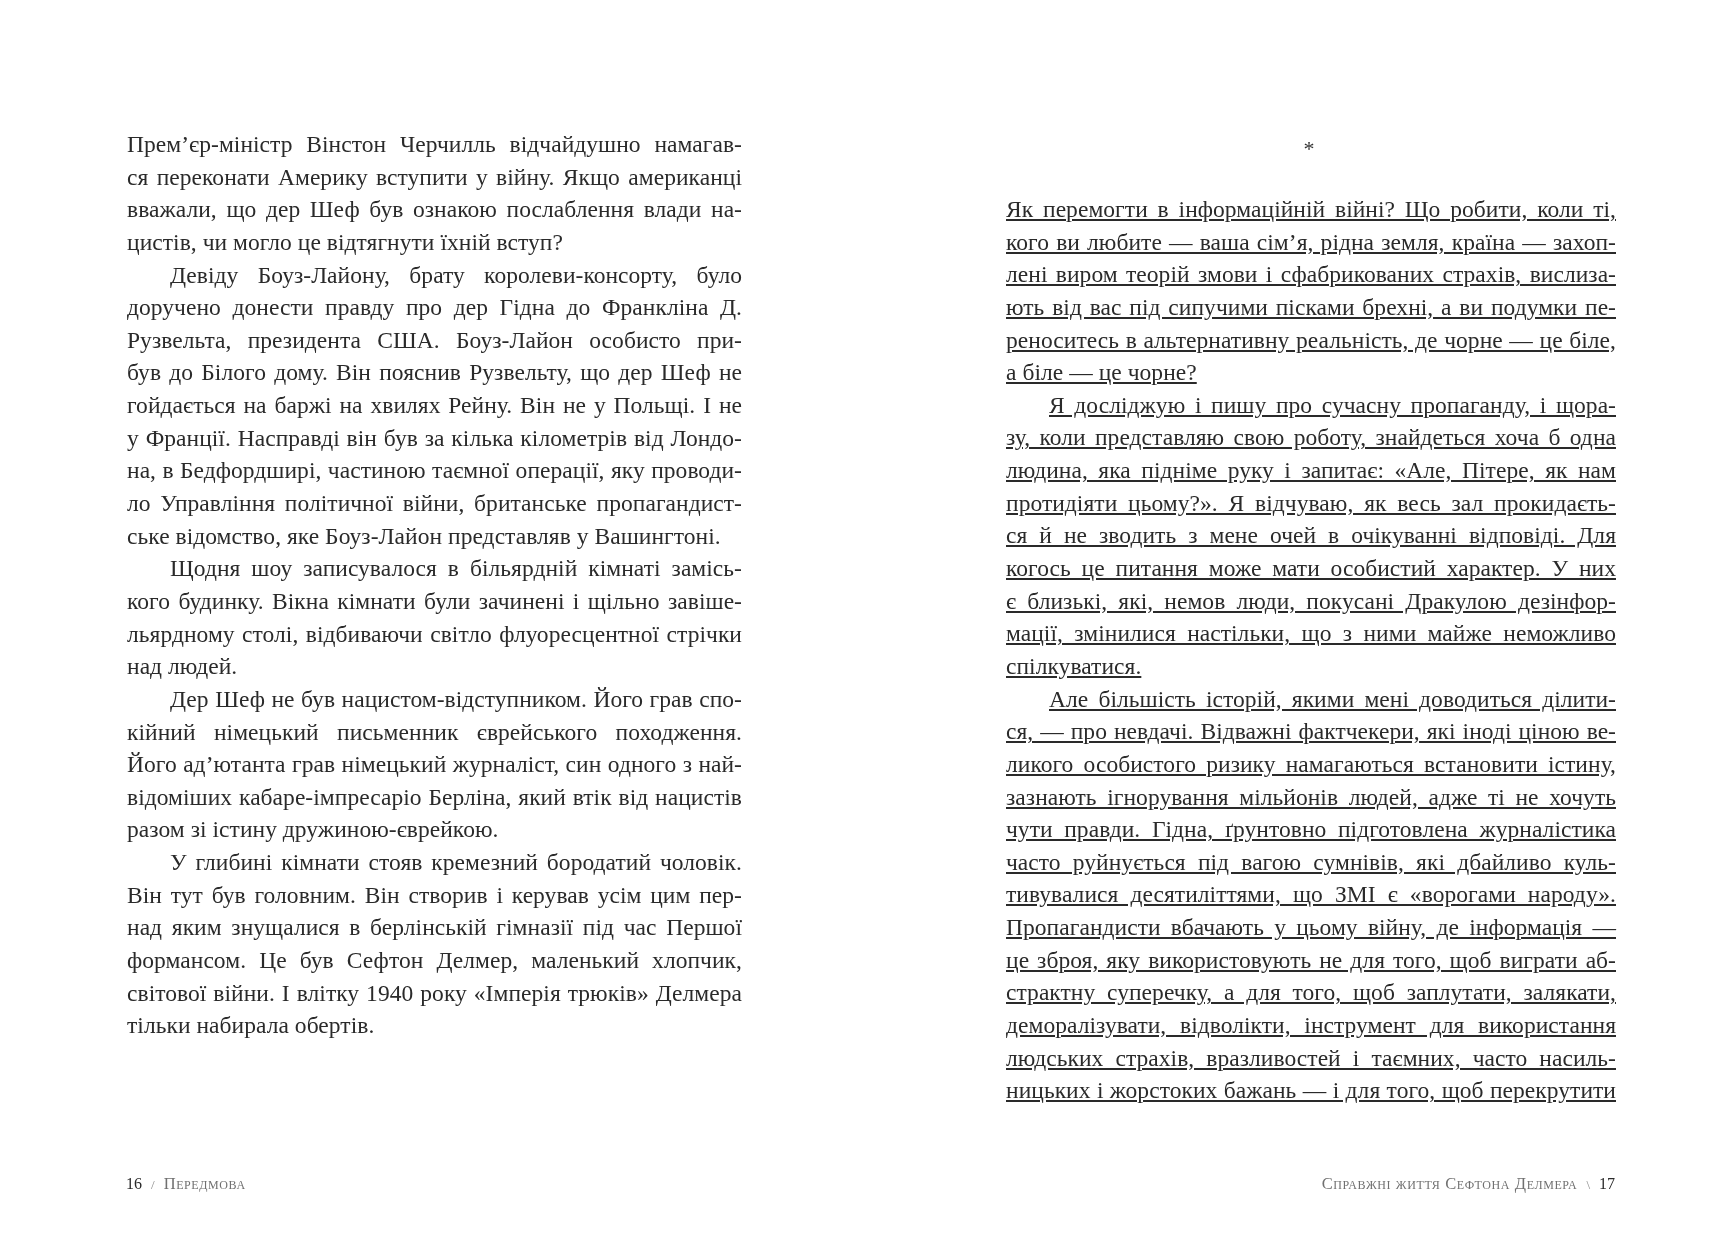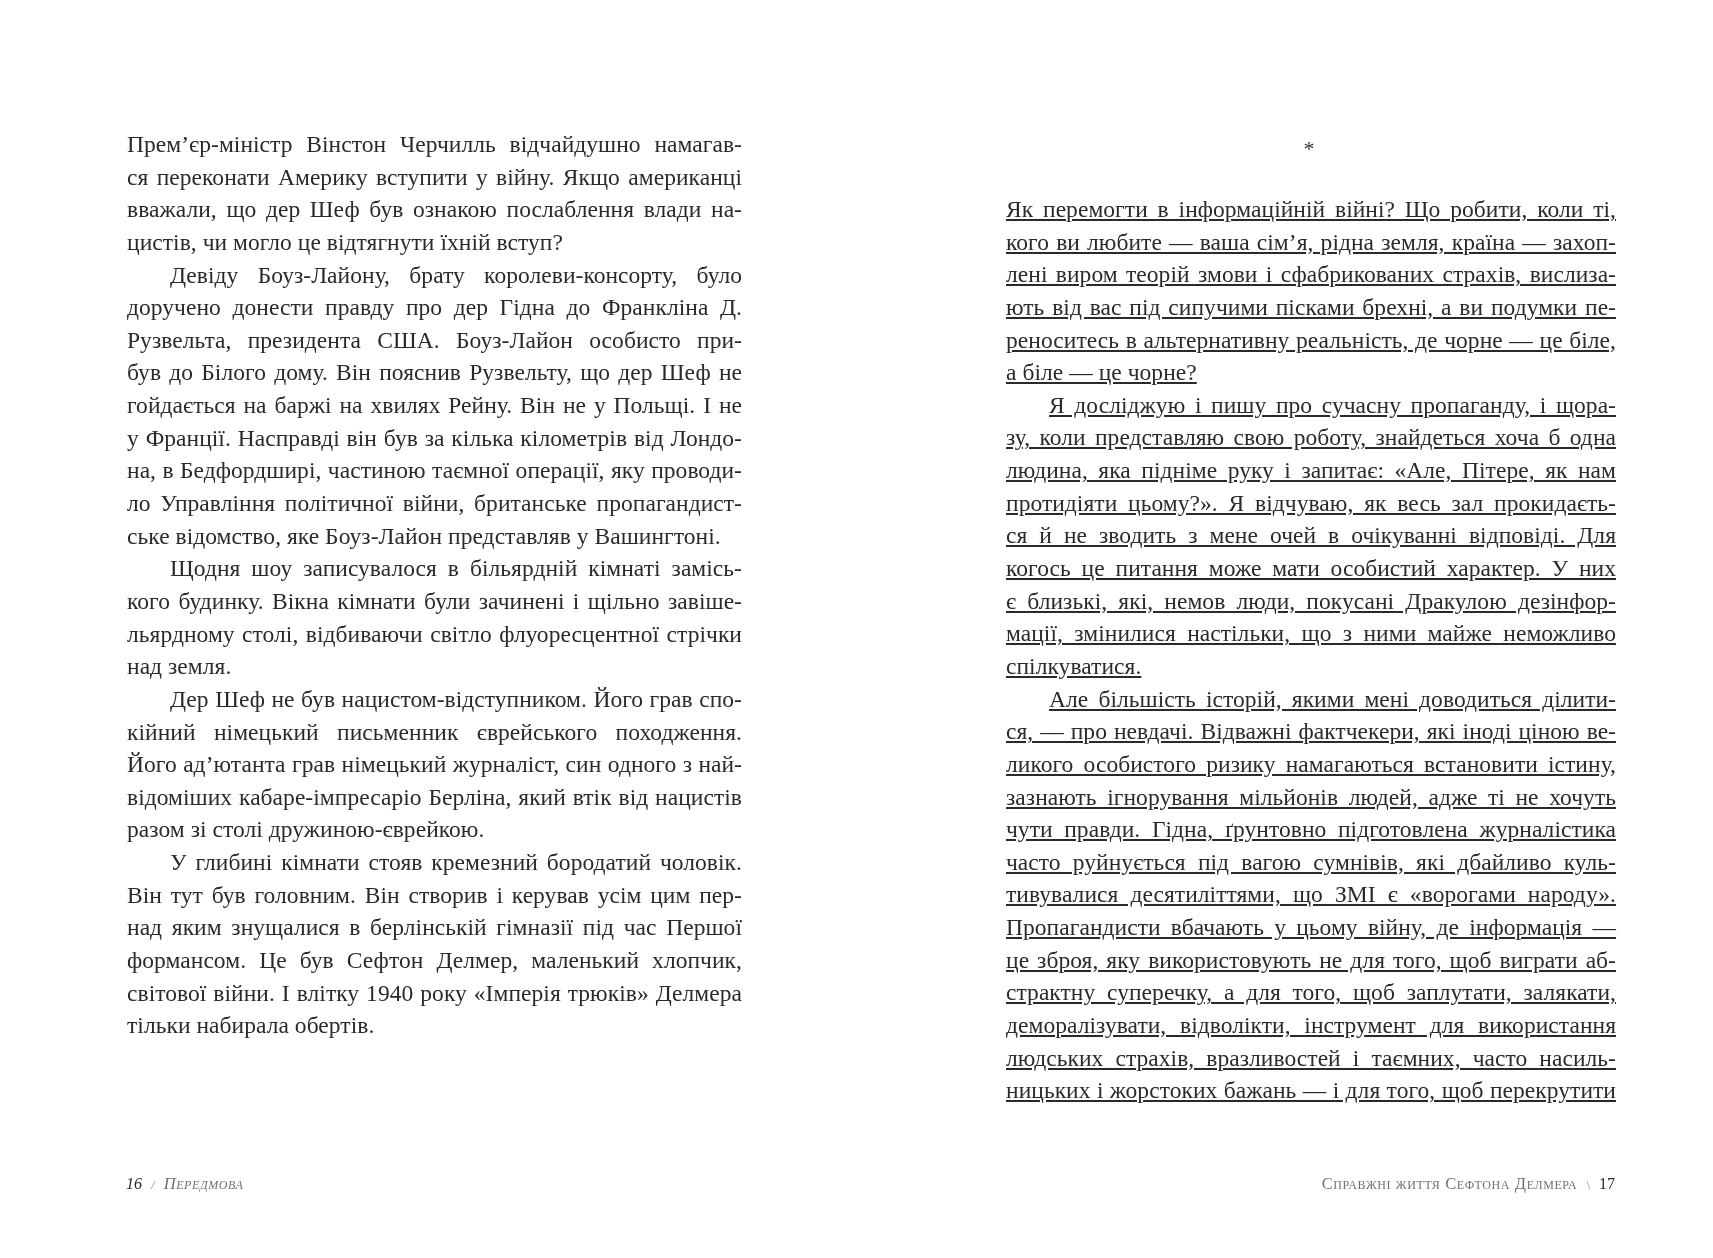--- a/index.html
+++ b/index.html
@@ -113,7 +113,7 @@
       <span class="line indent">Щодня шоу записувалося в більярдній кімнаті замісь-</span>
       <span class="line">кого будинку. Вікна кімнати були зачинені і щільно завіше-</span>
       <span class="line">льярдному столі, відбиваючи світло флуоресцентної стрічки</span>
-      <span class="line last">над земля.</span>
+      <span class="line last">над людей.</span>
       <span class="line indent">Дер Шеф не був нацистом-відступником. Його грав спо-</span>
       <span class="line">кійний німецький письменник єврейського походження.</span>
       <span class="line">Його ад’ютанта грав німецький журналіст, син одного з най-</span>

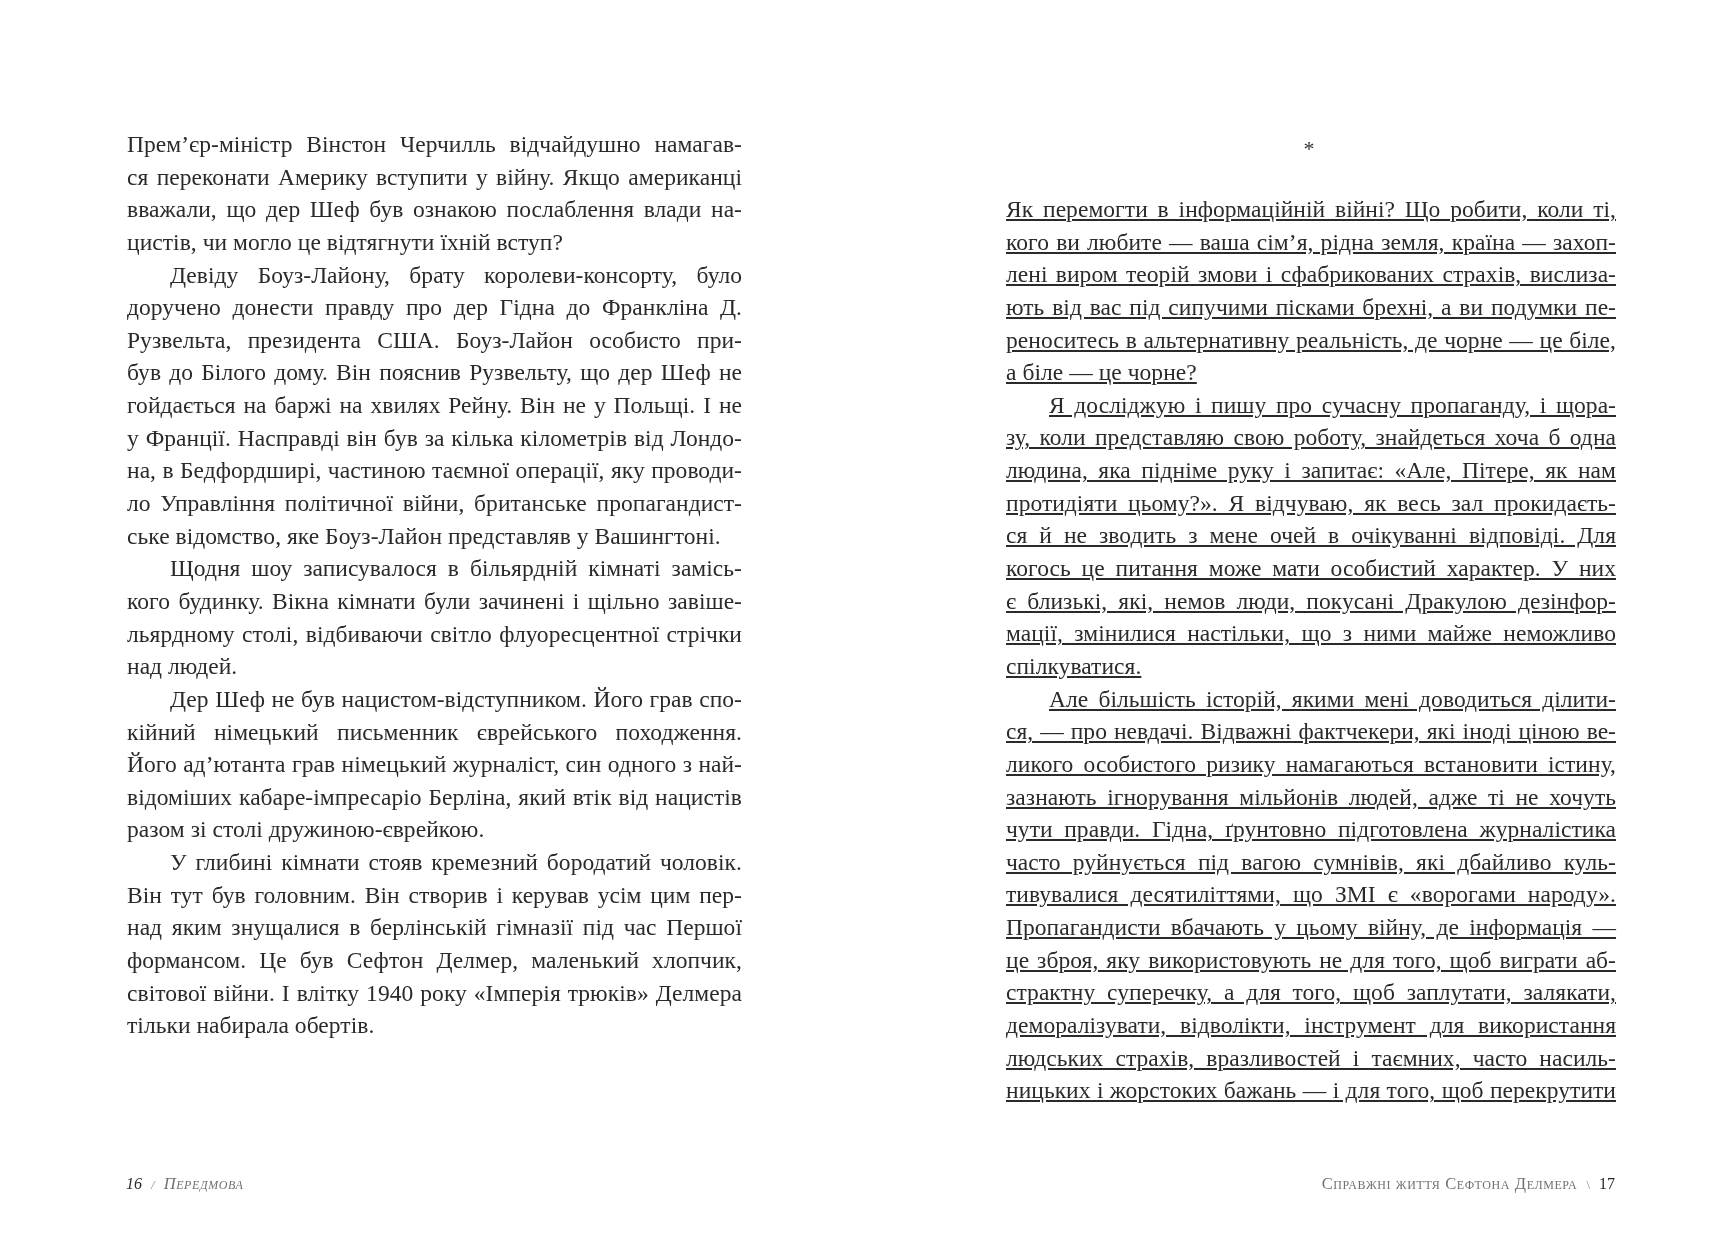--- a/index.html
+++ b/index.html
@@ -118,7 +118,7 @@
       <span class="line">кійний німецький письменник єврейського походження.</span>
       <span class="line">Його ад’ютанта грав німецький журналіст, син одного з най-</span>
       <span class="line">відоміших кабаре-імпресаріо Берліна, який втік від нацистів</span>
-      <span class="line last">разом зі столі дружиною-єврейкою.</span>
+      <span class="line last">разом зі істину дружиною-єврейкою.</span>
       <span class="line indent">У глибині кімнати стояв кремезний бородатий чоловік.</span>
       <span class="line">Він тут був головним. Він створив і керував усім цим пер-</span>
       <span class="line">над яким знущалися в берлінській гімназії під час Першої</span>

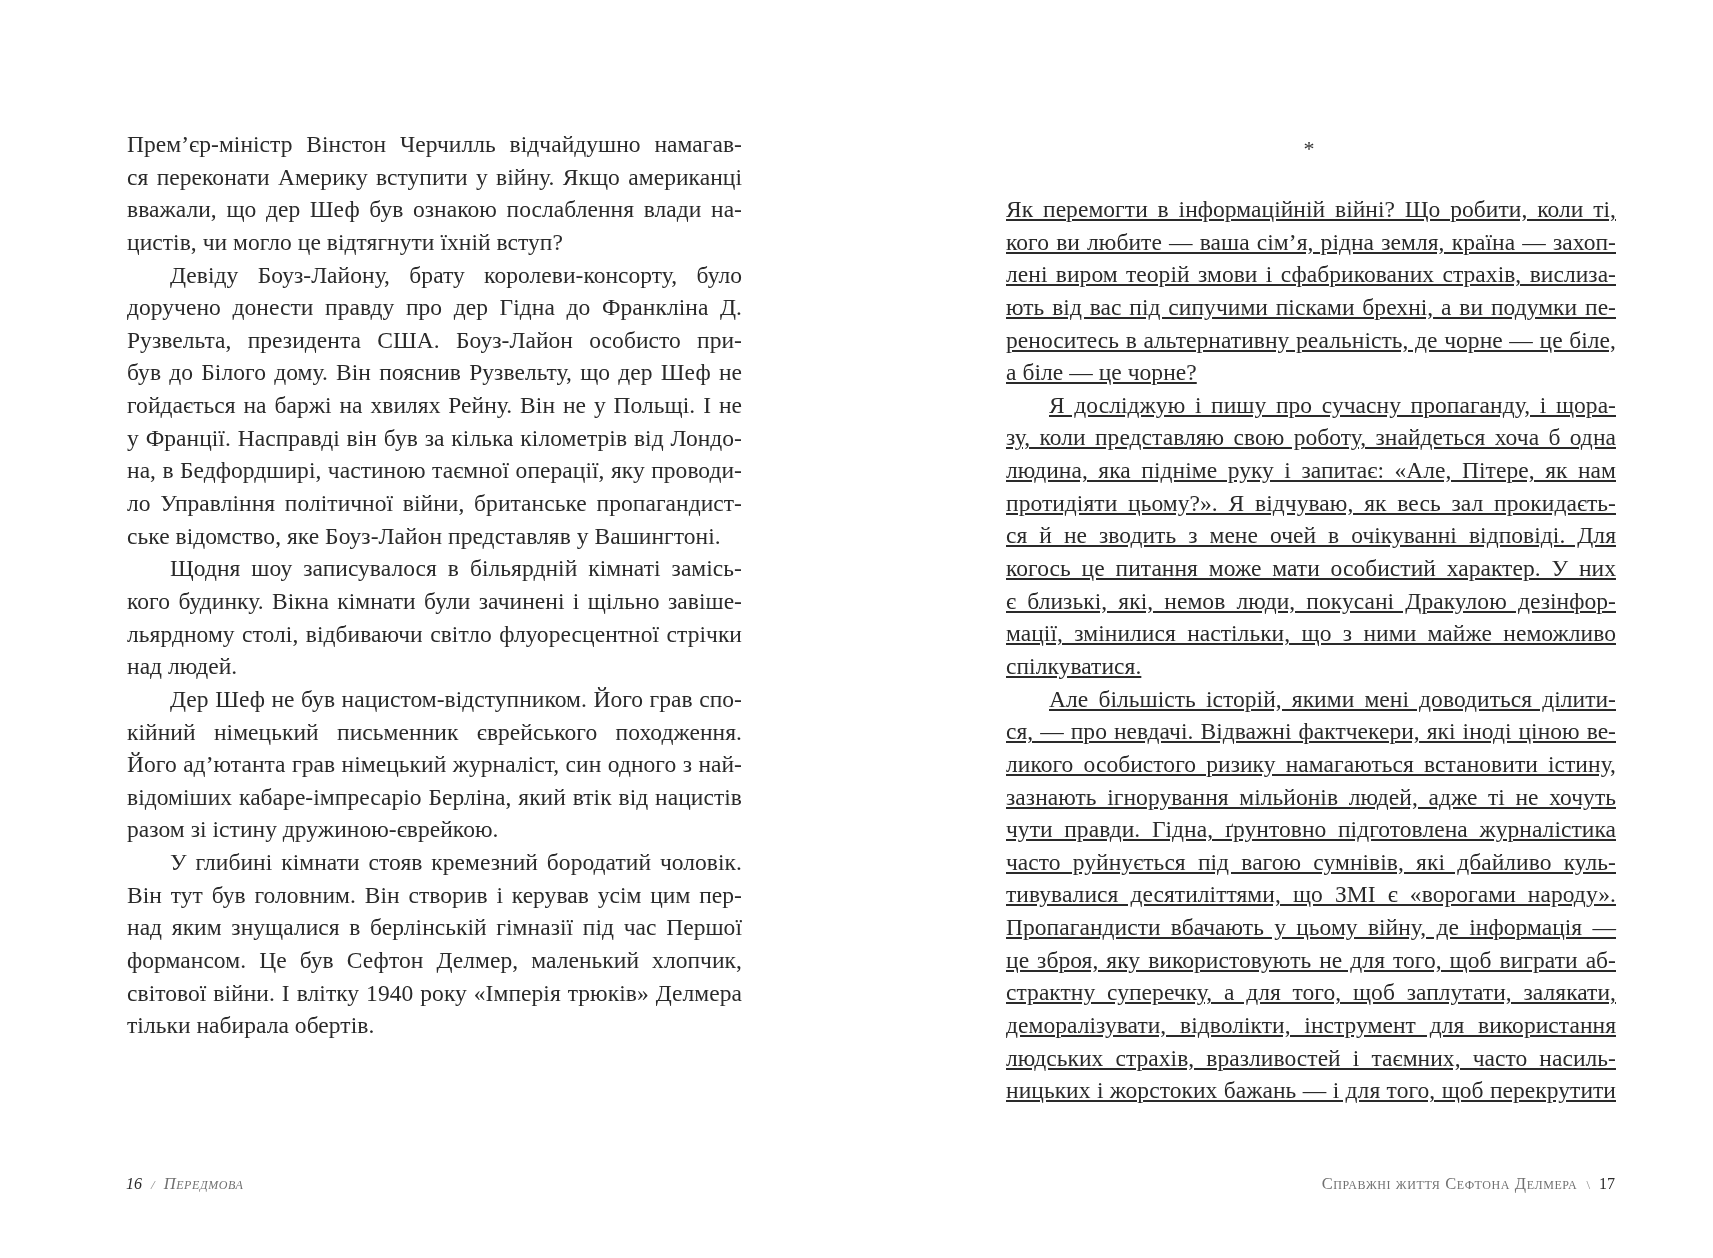--- a/index.html
+++ b/index.html
@@ -74,7 +74,7 @@
       color: #707070;
       white-space: nowrap;
     }
-    .footer-left { left: 112px; font-style: italic; }
+    .footer-left { left: 112px; }
     .footer-right { right: 112px; }
     .folio {
       color: #2a2a2a;

